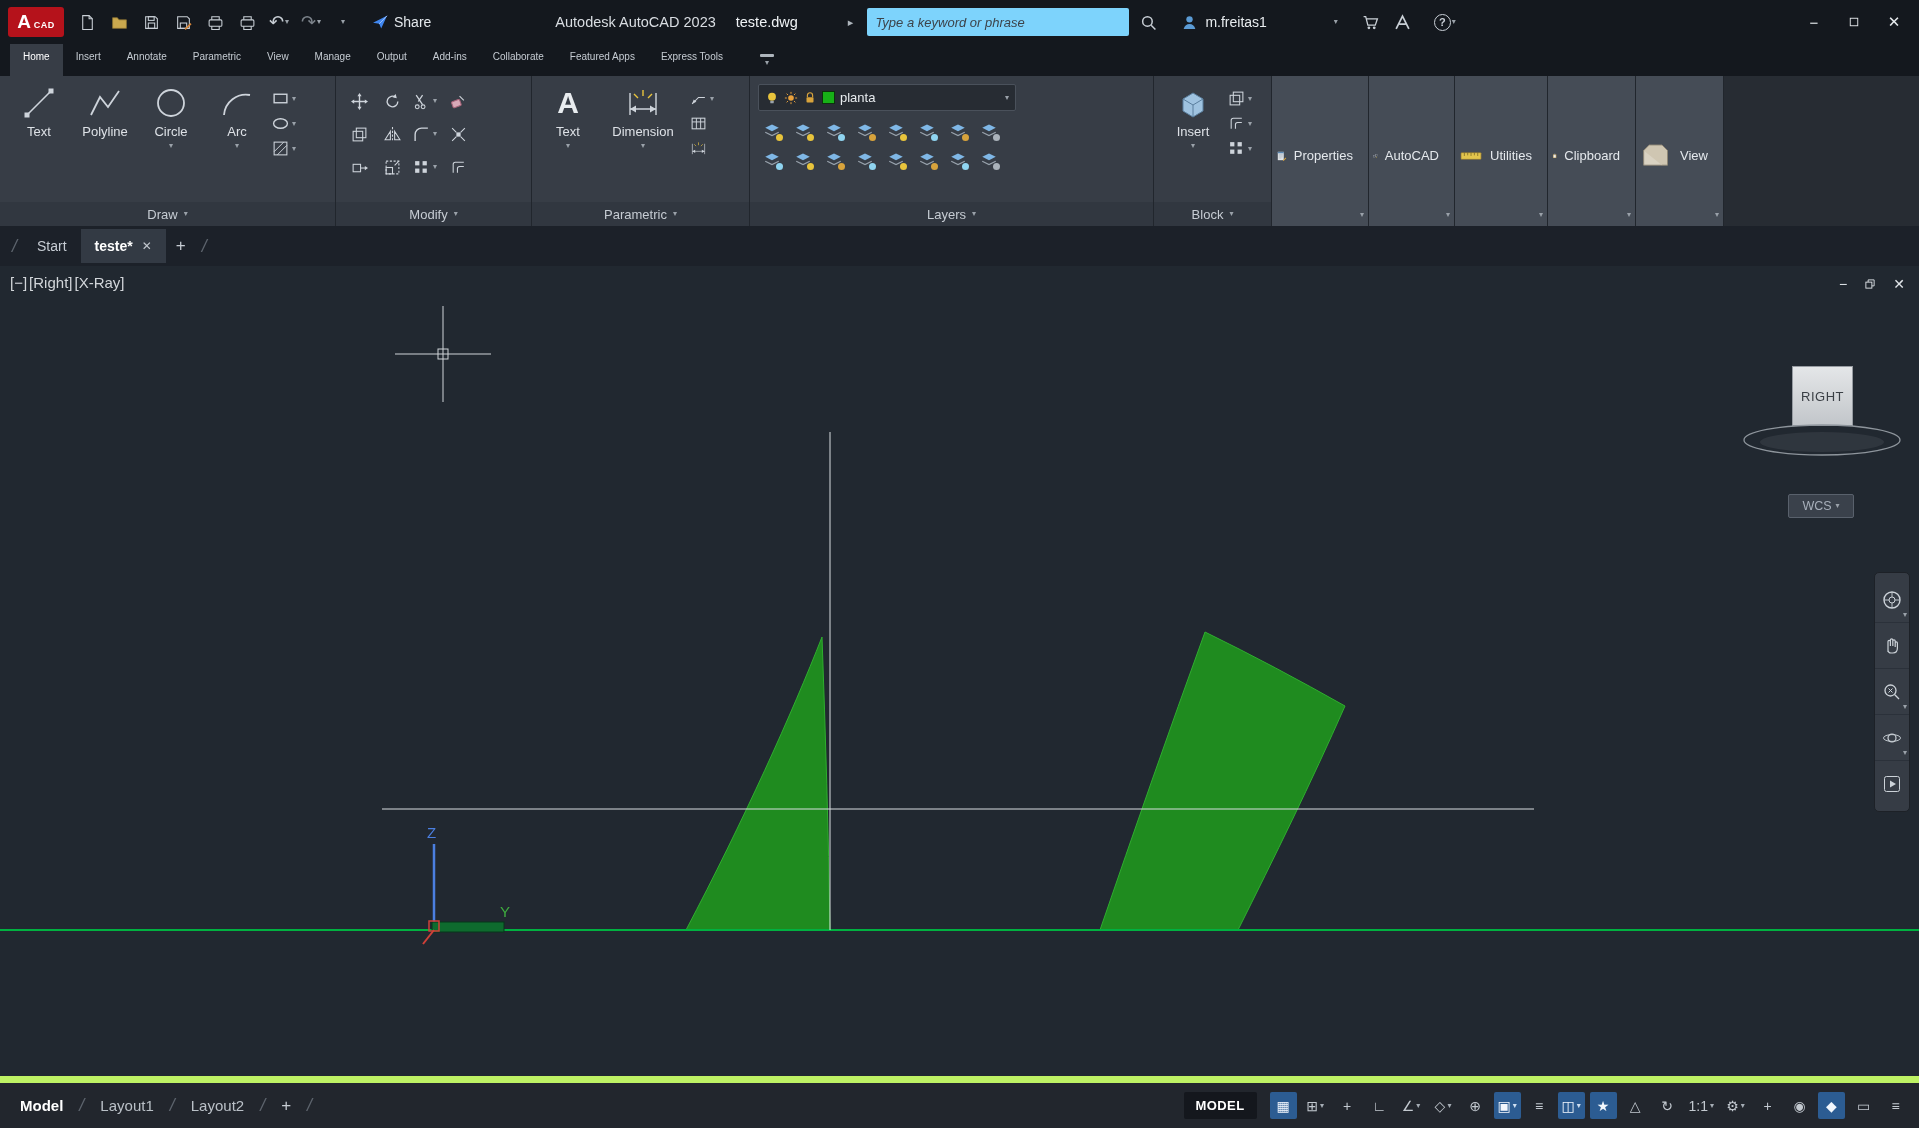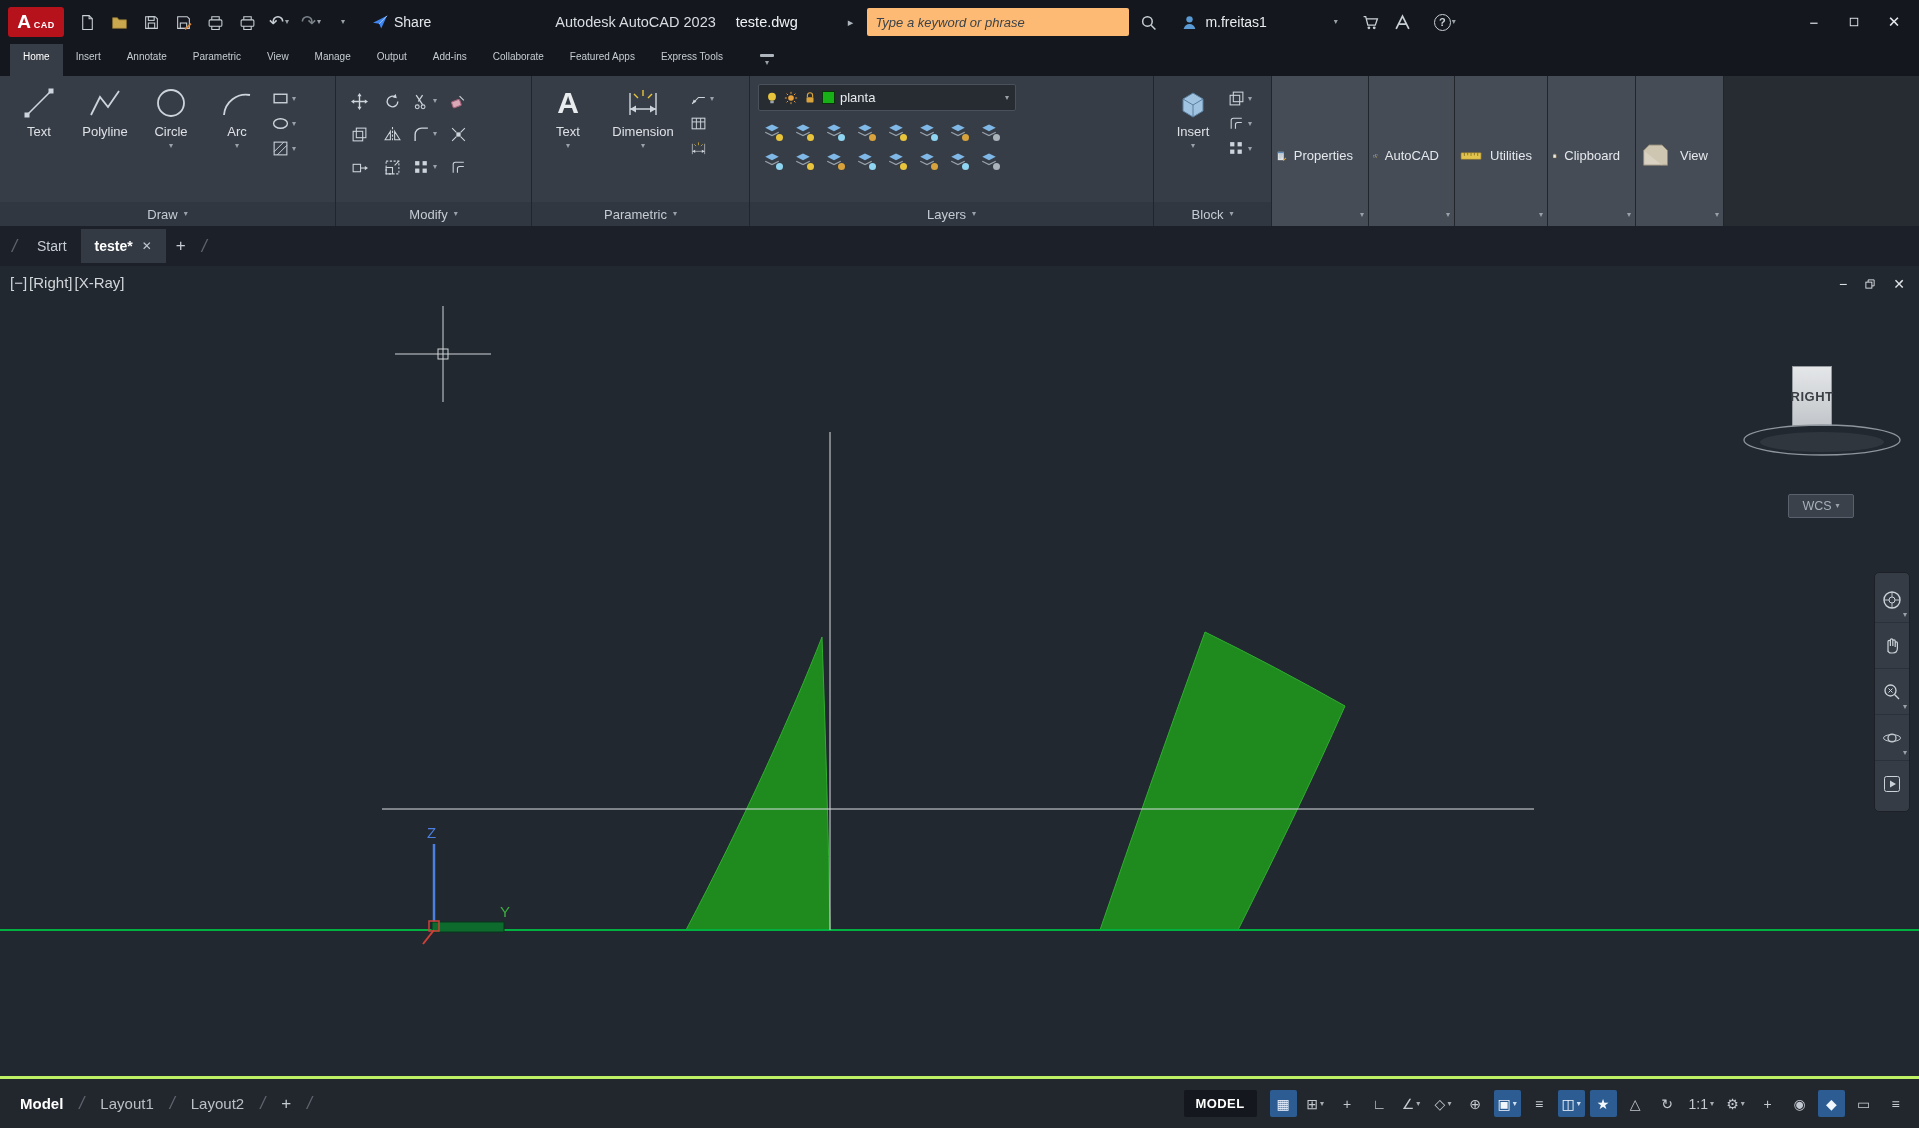--- a/index.html
+++ b/index.html
@@ -22,7 +22,7 @@
 .tb-title{margin-left:118px;display:flex;gap:20px;white-space:nowrap;color:#d9dde2;font-size:14.5px}
 .tb-title .doc{color:#f0f3f6}
 .tb-exp{margin-left:44px;color:#aeb5bc;font-size:11px}
-.searchbox{width:262px;height:28px;background:#fdba74;border-radius:2px;margin-left:8px;display:flex;align-items:center;padding:0 8px}
+.searchbox{width:262px;height:28px;background:#7dd3fc;border-radius:2px;margin-left:8px;display:flex;align-items:center;padding:0 8px}
 .searchbox input{border:0;background:transparent;width:100%;font-size:13px;font-style:italic;color:#2e3338;outline:none}
 .searchbox input::placeholder{color:#3c434a}
 .tb-user{display:flex;align-items:center;gap:7px;margin-left:14px;color:#e8ecef}

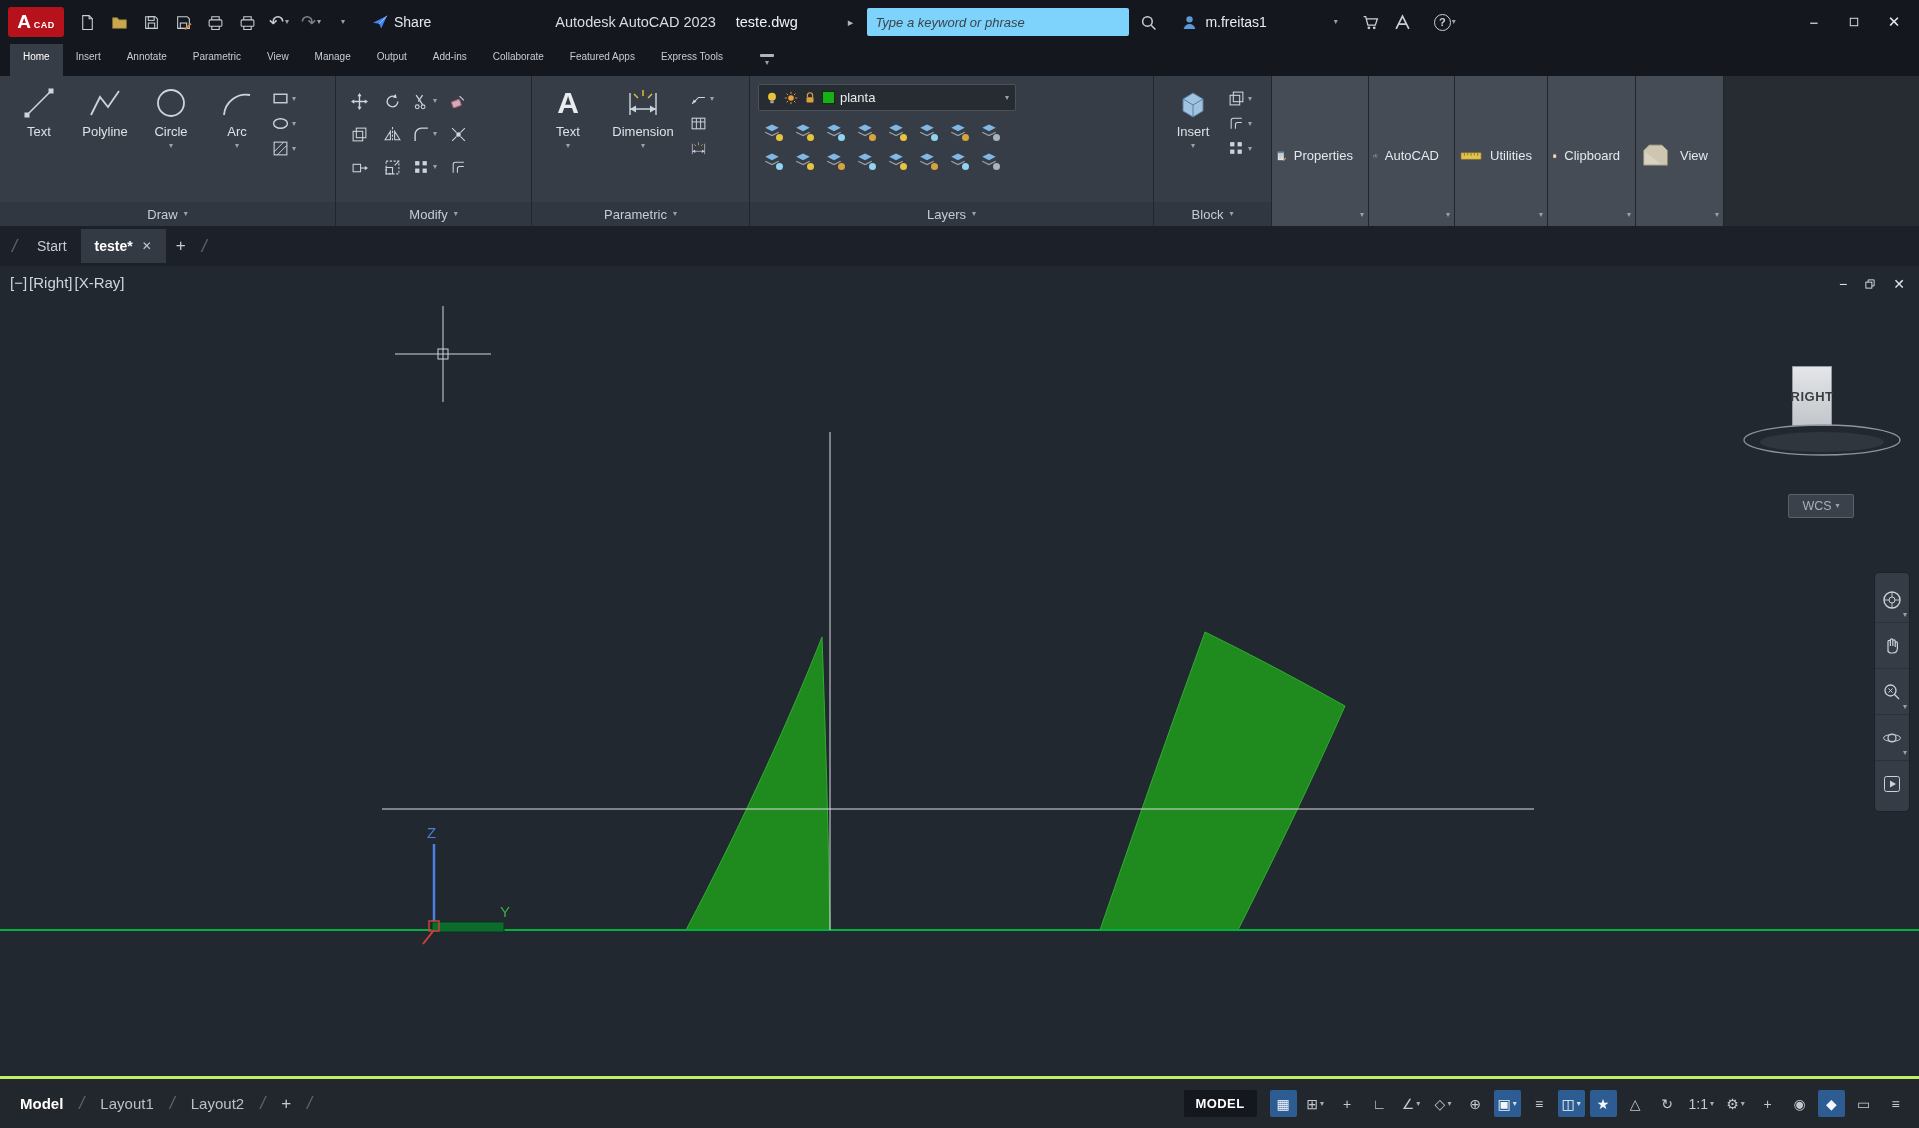--- a/index.html
+++ b/index.html
@@ -83,7 +83,7 @@
 .vp-label{position:absolute;left:10px;top:8px;display:flex;gap:2px;font-size:15px;color:#d2d6da}
 .vp-winctl{position:absolute;right:14px;top:10px;display:flex;gap:17px;align-items:center;color:#e2e6ea;font-size:14px}
 .vp-winctl svg{width:12px;height:12px}
-.vc-face{position:absolute;left:1792px;top:100px;width:40px;height:60px;background:linear-gradient(180deg,#e4e6e8,#c2c6ca);border:1px solid #969ba1;color:#3a3f45;font-weight:bold;font-size:13px;display:flex;align-items:center;justify-content:center;letter-spacing:.5px}
+.vc-face{position:absolute;left:1792px;top:100px;width:61px;height:60px;background:linear-gradient(180deg,#e4e6e8,#c2c6ca);border:1px solid #969ba1;color:#3a3f45;font-weight:normal;font-size:13px;display:flex;align-items:center;justify-content:center;letter-spacing:.5px}
 .vc-ring{position:absolute;left:1740px;top:148px;width:164px;height:52px}
 .wcs-tag{position:absolute;left:1788px;top:228px;width:66px;height:24px;background:#3a414b;border:1px solid #59616c;border-radius:2px;display:flex;align-items:center;justify-content:center;gap:4px;color:#a7afba;font-size:12.5px}
 .navbar{position:absolute;right:9px;top:306px;width:36px;background:rgba(56,62,71,.93);border:1px solid #1d2127;border-radius:5px;display:flex;flex-direction:column;align-items:center;padding:4px 0}

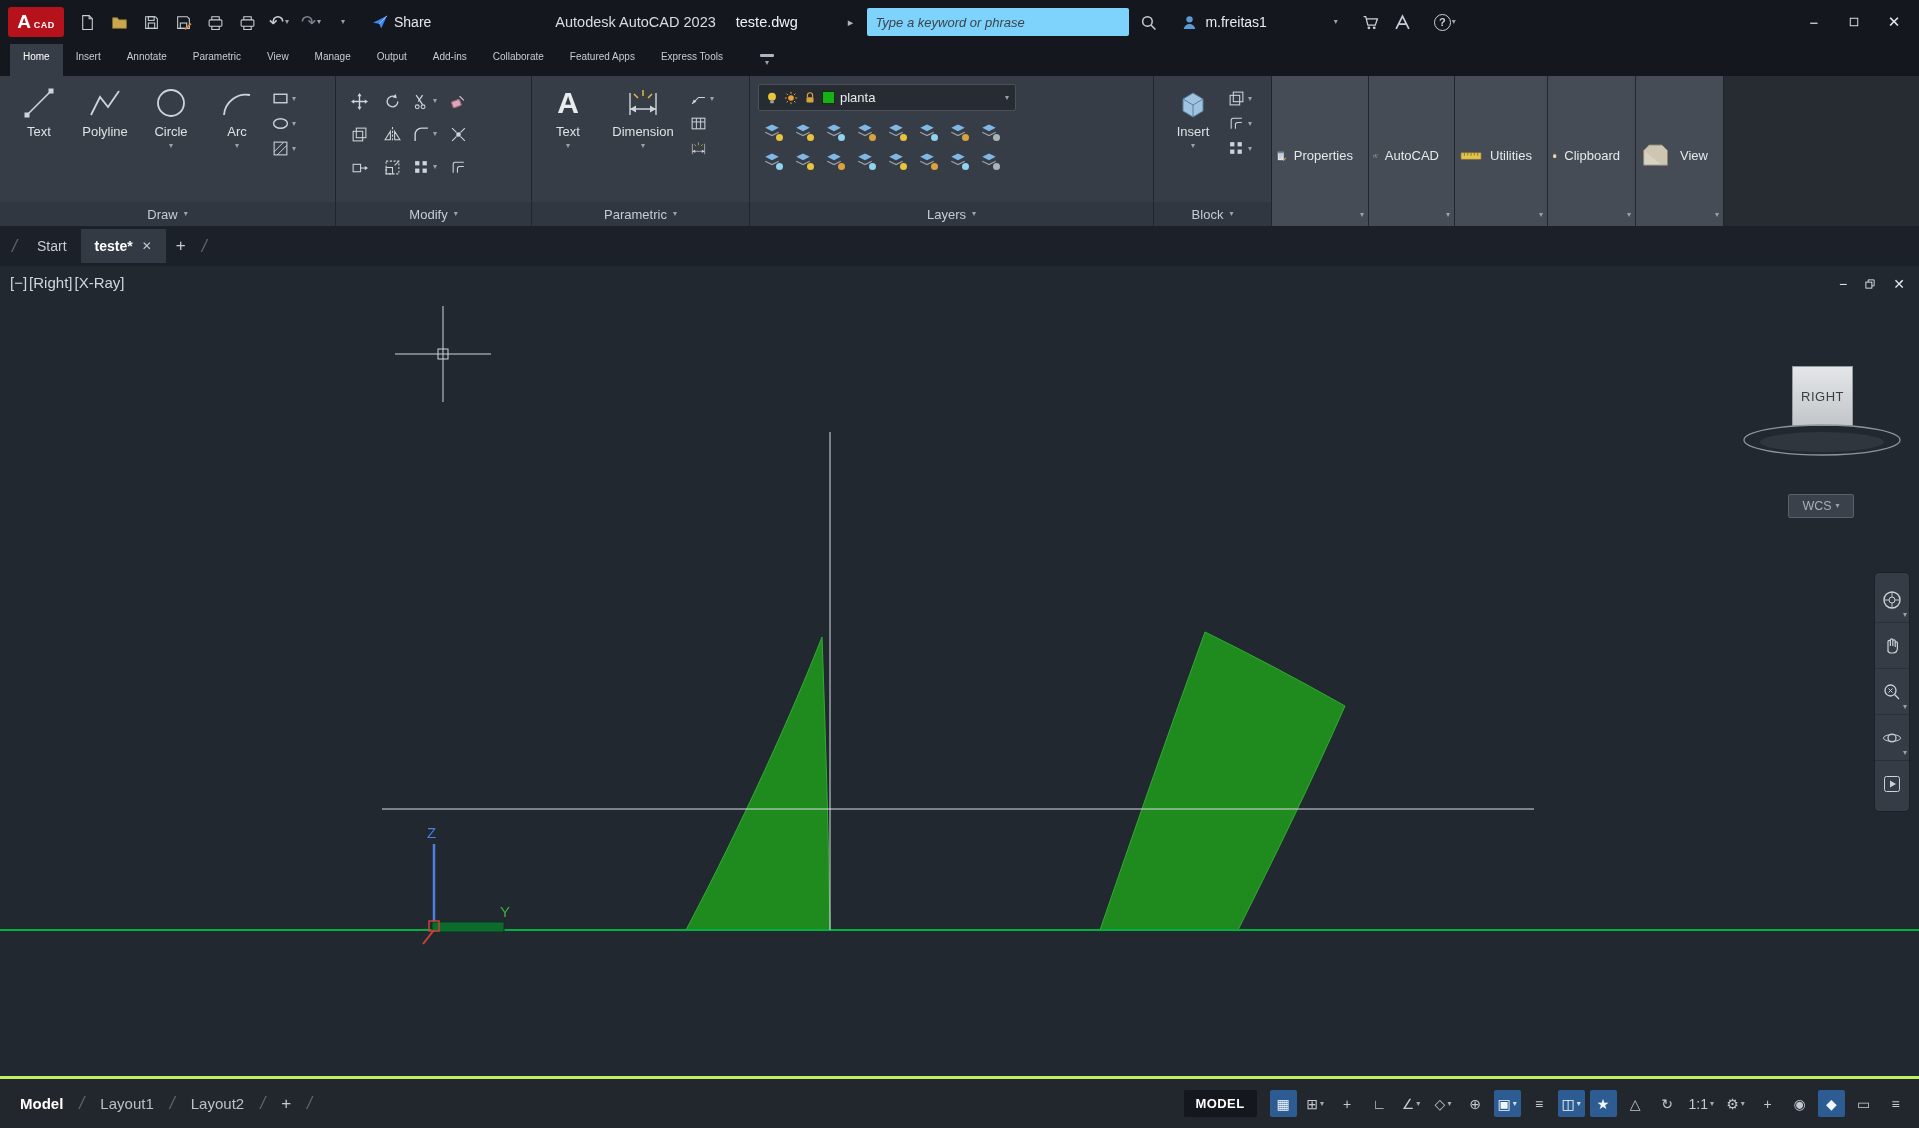--- a/index.html
+++ b/index.html
@@ -93,7 +93,7 @@
 .navcell .caret{position:absolute;right:2px;bottom:3px}
 
 
-.statusbar{height:52px;background:#22262d;border-top:3px solid #bef264;display:flex;align-items:center;padding:0 10px;flex:none;font-size:15px}
+.statusbar{height:52px;background:#22262d;border-top:7px solid #bef264;display:flex;align-items:center;padding:0 10px;flex:none;font-size:15px}
 .mtab{padding:0 10px;color:#bac0c7}
 .mtab.on{color:#fff;font-weight:bold}
 .sb-right{margin-left:auto;display:flex;align-items:center;gap:5px}

